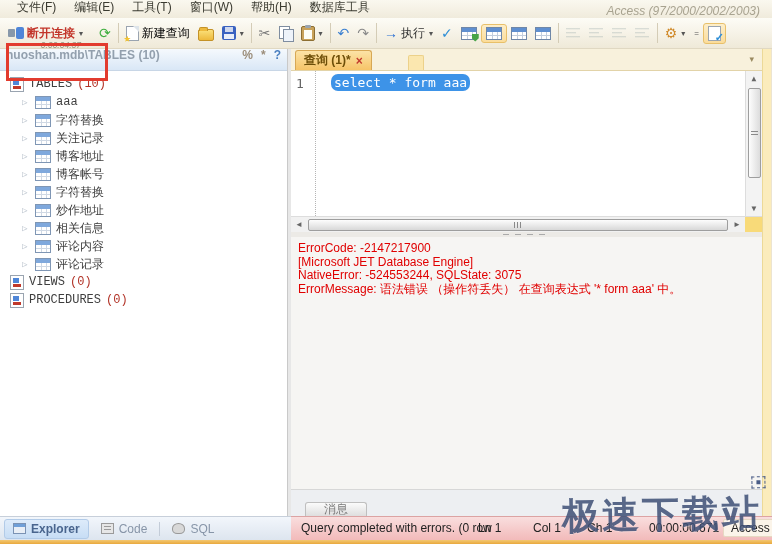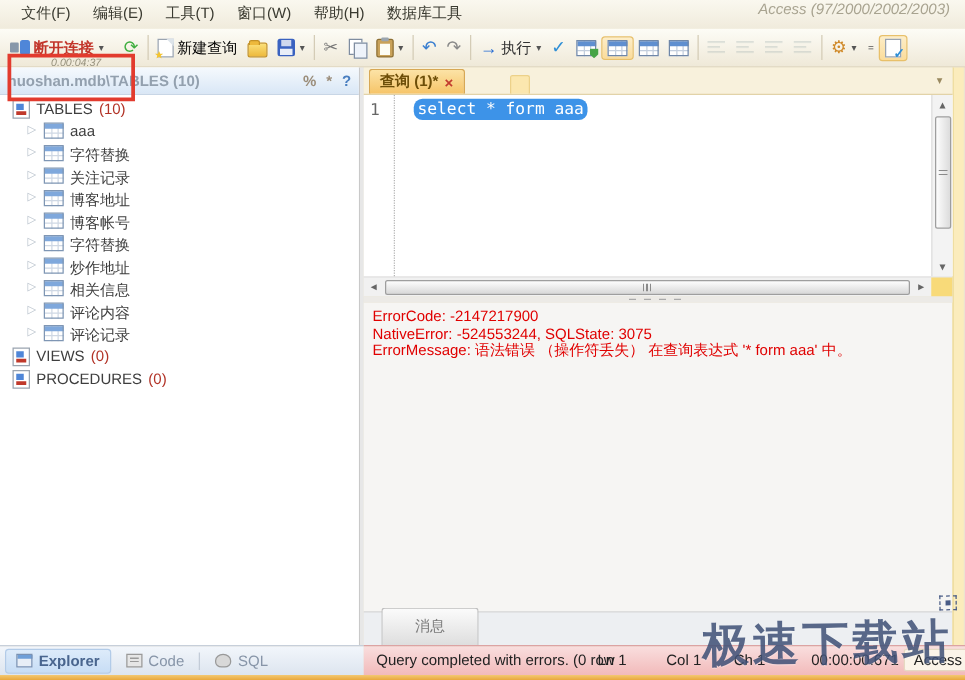--- a/index.html
+++ b/index.html
@@ -17,7 +17,7 @@
   .win-btn.close { background:#f6d9d2; border-radius:3px; color:#c19a4e; font-weight:bold; }
 
   
-  .menubar { height:23px; background:linear-gradient(#faf8ef,#f0ebdc); display:flex; align-items:flex-start; padding:0 8px; }
+  .menubar { height:18px; background:linear-gradient(#faf8ef,#f0ebdc); display:flex; align-items:flex-end; padding:0 8px; }
   .menu-item { padding:2px 9px; color:#3a3a30; cursor:default; }
   .menu-right { margin-left:auto; font-style:italic; color:#a8a390; padding-right:4px; }
 

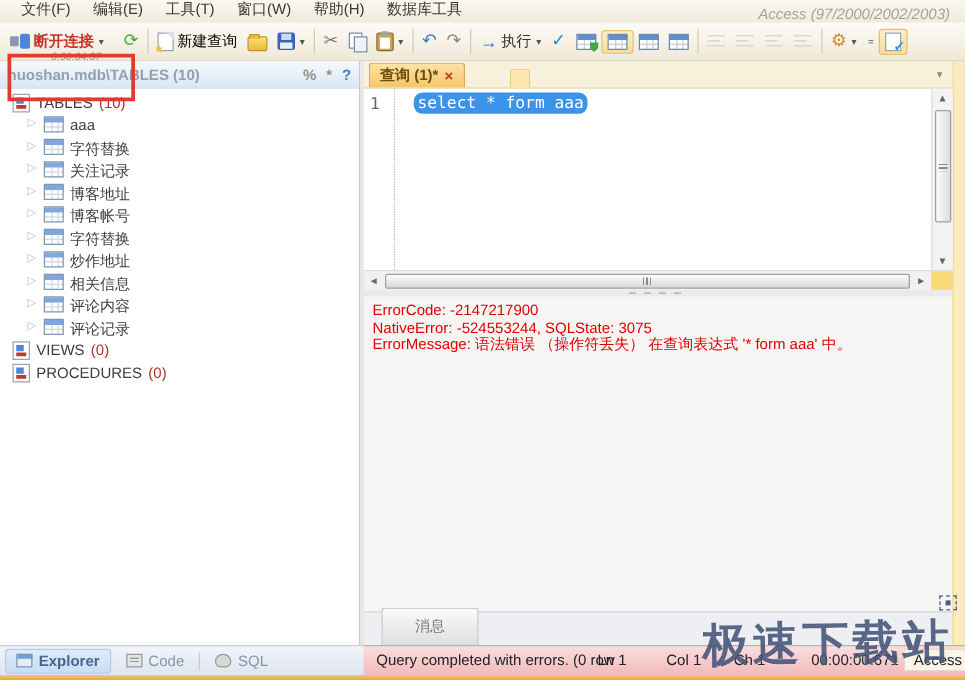--- a/index.html
+++ b/index.html
@@ -72,7 +72,7 @@
   .main { flex:1; display:flex; min-height:0; }
 
   .explorer-panel { width:288px; display:flex; flex-direction:column; border-right:1px solid #c9c9c9; background:#fff; }
-  .exp-header { height:22px; background:linear-gradient(#f5f9fd,#d9e7f6); border-bottom:1px solid #c8d6e6; display:flex; align-items:center; padding:8px 6px; color:#93a0ae; font-weight:bold; }
+  .exp-header { height:22px; background:linear-gradient(#f5f9fd,#d9e7f6); border-bottom:1px solid #c8d6e6; display:flex; align-items:flex-end; padding:8px 6px; color:#93a0ae; font-weight:bold; }
   .exp-title { flex:1; white-space:nowrap; overflow:hidden; }
   .exp-filters { display:flex; gap:8px; font-weight:bold; }
   .exp-filters .f { color:#9b8d7a; cursor:default; }

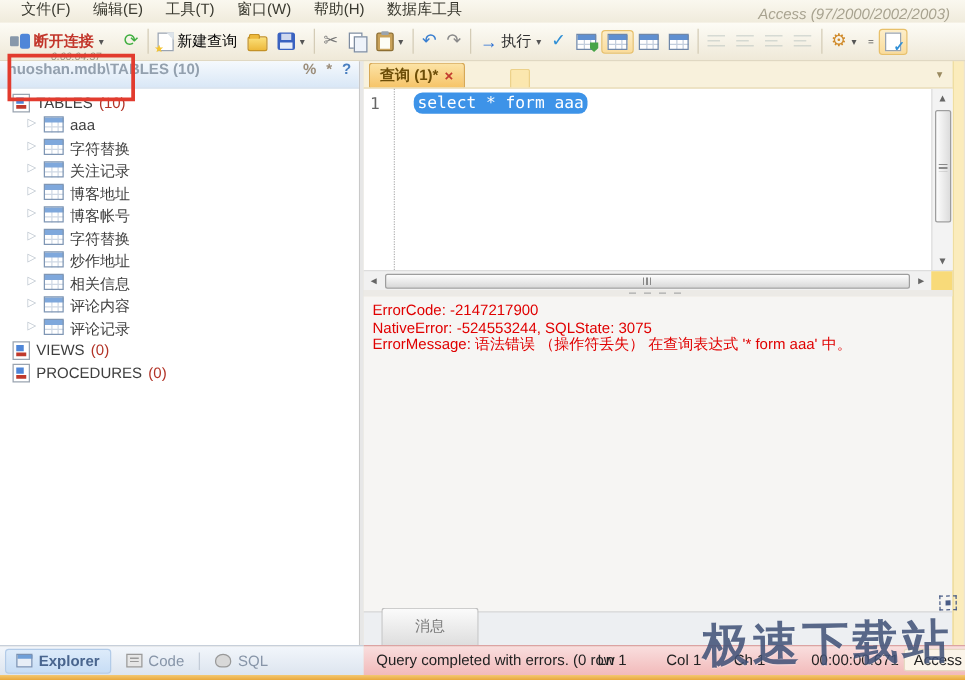--- a/index.html
+++ b/index.html
@@ -78,7 +78,7 @@
   .exp-filters .f { color:#9b8d7a; cursor:default; }
   .exp-filters .f.q { color:#4a7fc0; }
   .tree { flex:1; overflow:hidden; padding-top:4px; background:#fff; }
-  .tree-row { height:18px; display:flex; gap:5px; padding-left:10px; color:#3e3e3e; cursor:default; }
+  .tree-row { height:18px; display:flex; align-items:center; gap:5px; padding-left:10px; color:#3e3e3e; cursor:default;font-family:Liberation Mono, monospace; }
   .tree-row.item { padding-left:22px; }
   .tri { color:#b9c2cc; font-size:9px; width:8px; }
   .count { color:#b23327; }

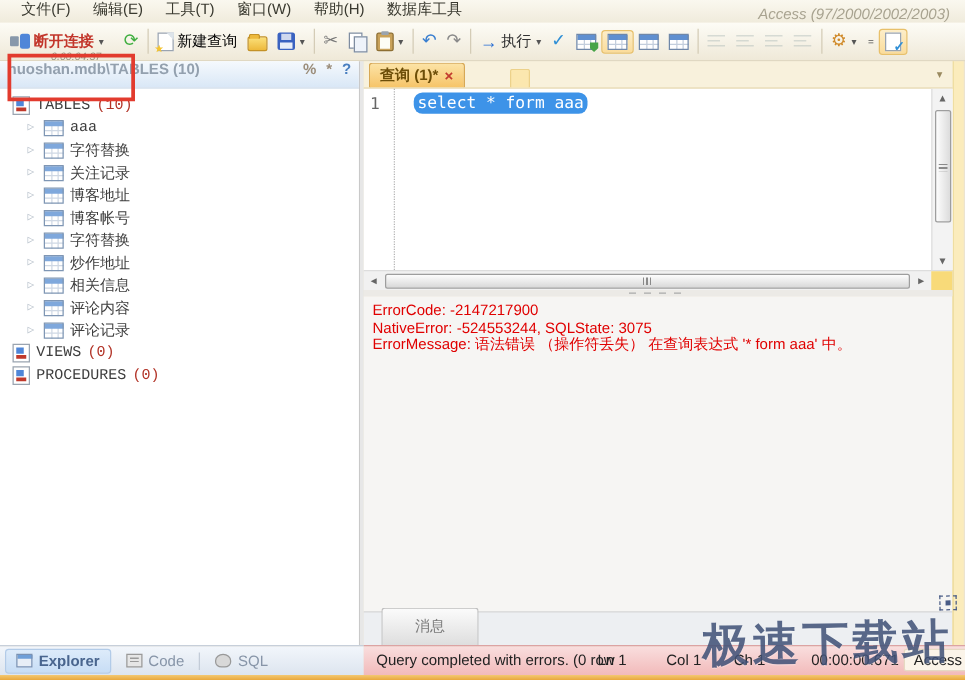--- a/index.html
+++ b/index.html
@@ -379,6 +379,7 @@
 
       <div class="error-panel">
         <div class="error-line">ErrorCode: -2147217900</div>
+        <div class="error-line">[Microsoft JET Database Engine]</div>
         <div class="error-line">NativeError: -524553244, SQLState: 3075</div>
         <div class="error-line">ErrorMessage: 语法错误 （操作符丢失） 在查询表达式 '* form aaa' 中。</div>
       </div>

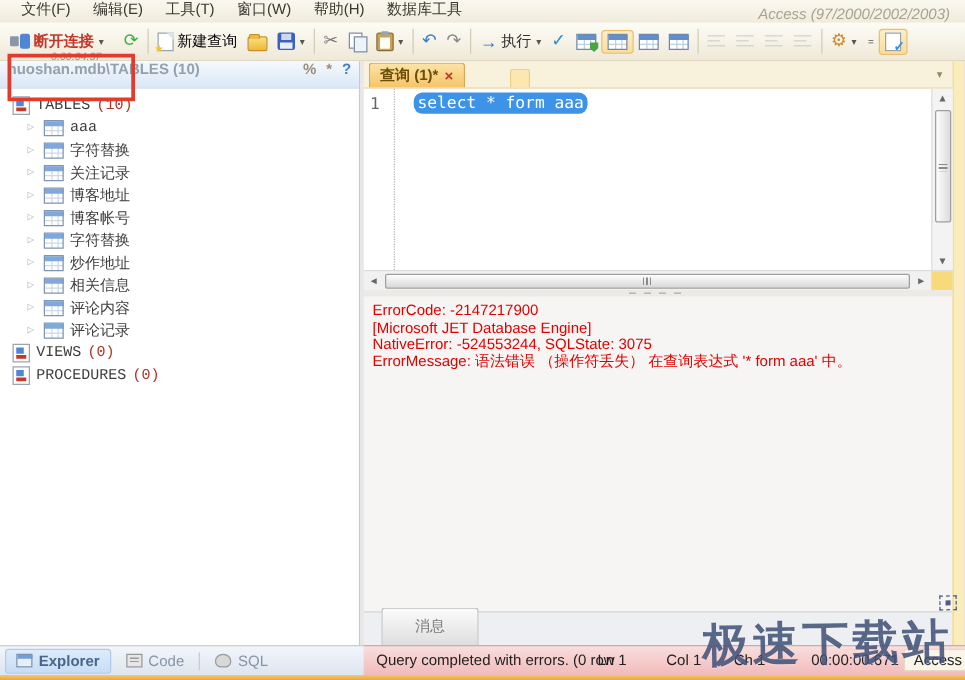--- a/index.html
+++ b/index.html
@@ -124,7 +124,7 @@
   .error-line { white-space:nowrap; }
 
   .msg-row { height:27px; background:#edeff2; border-top:1px solid #d7d7d7; display:flex; align-items:flex-end; padding-left:14px; }
-  .msg-tab { height:30px; padding:0 26px; display:flex; align-items:center; background:linear-gradient(#fbfbfb,#dedede); border:1px solid #bfbfbf; border-bottom:none; border-radius:3px 3px 0 0; color:#7a7a7a; }
+  .msg-tab { height:14px; padding:0 18px; display:flex; align-items:center; background:linear-gradient(#fbfbfb,#dedede); border:1px solid #bfbfbf; border-bottom:none; border-radius:3px 3px 0 0; color:#7a7a7a; }
 
   .side-strip { width:9px; background:#fbecbc; border-left:1px solid #ecd998; }
 

